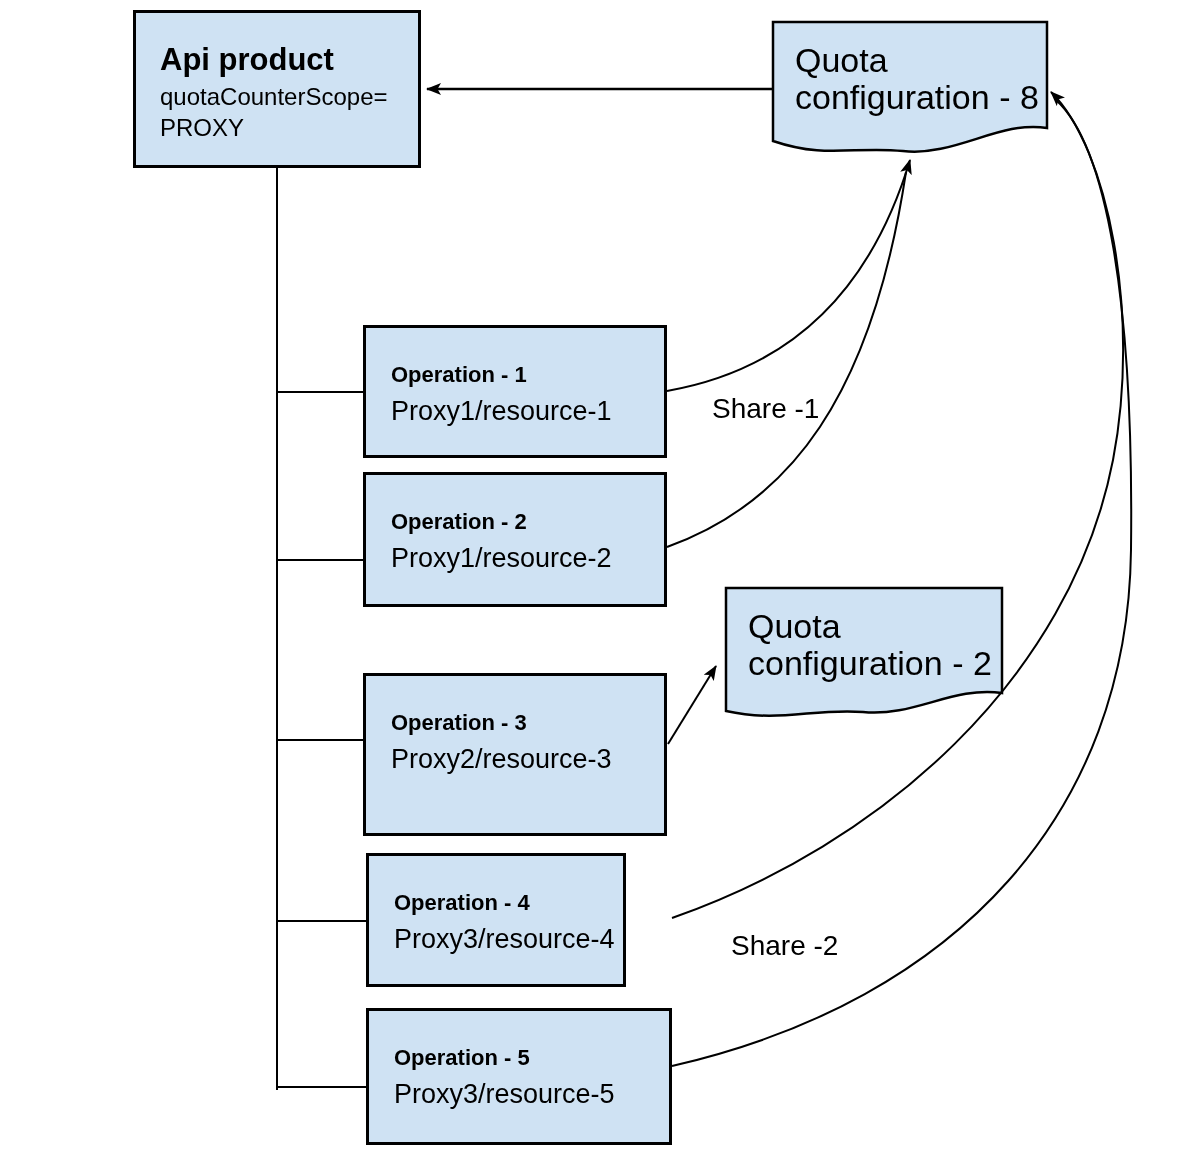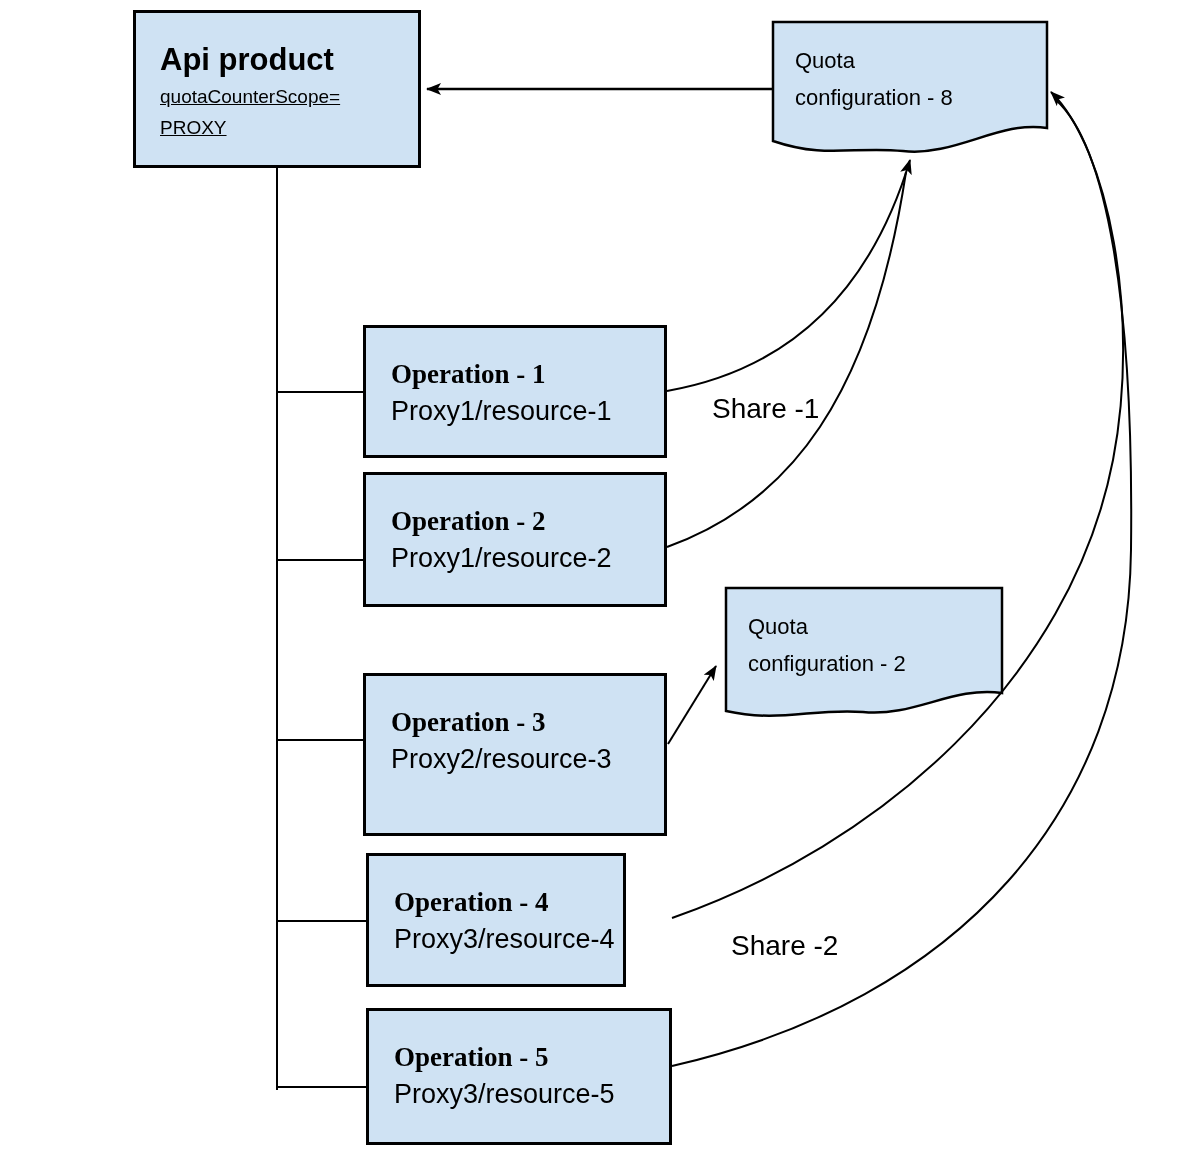--- a/index.html
+++ b/index.html
@@ -42,7 +42,7 @@
 
   .doc-text{
     position:absolute;
-    font-size:22px;line-height:37px;
+    font-size:34px;line-height:37px;
     background:transparent;border:none;
   }
   #q1text{left:795px;top:42px;}

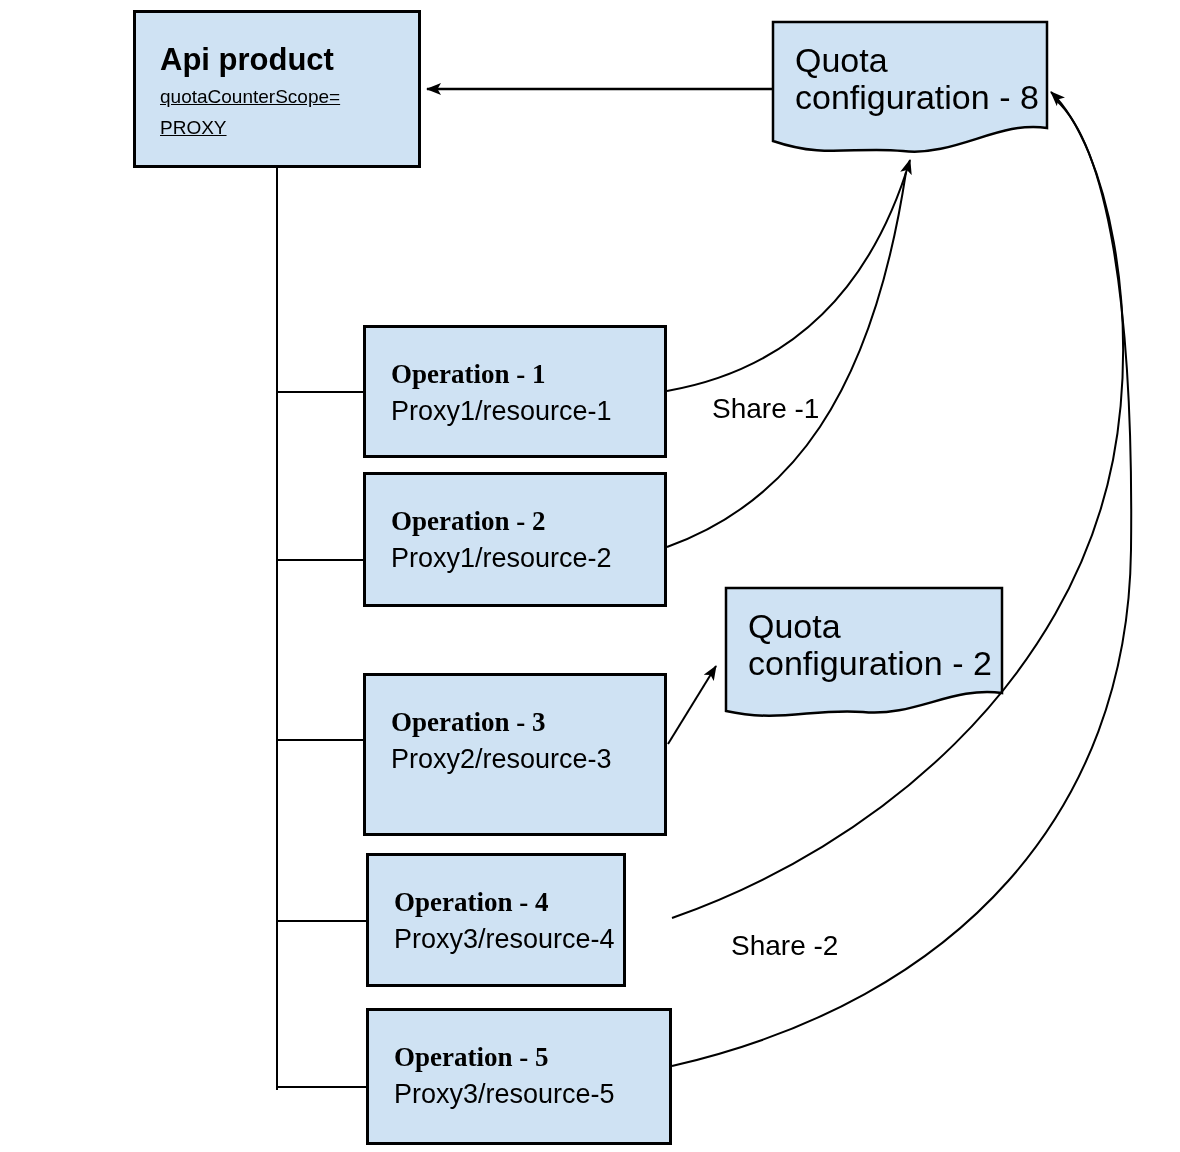--- a/index.html
+++ b/index.html
@@ -29,7 +29,7 @@
   }
   .api-box{left:133px;top:10px;width:288px;height:158px;padding:30px 6px 0 24px;}
   .api-box .title{font-size:31px;font-weight:bold;line-height:34px;margin-bottom:4px;}
-  .api-box .sub{font-size:19px;line-height:31px;text-decoration:underline;}
+  .api-box .sub{font-size:24px;line-height:31px;}
 
   .op-box{width:304px;height:133px;padding:28px 4px 0 25px;}
   .op-box .title{font-size:27px;font-weight:bold;line-height:37px;font-family:Liberation Serif, serif;}

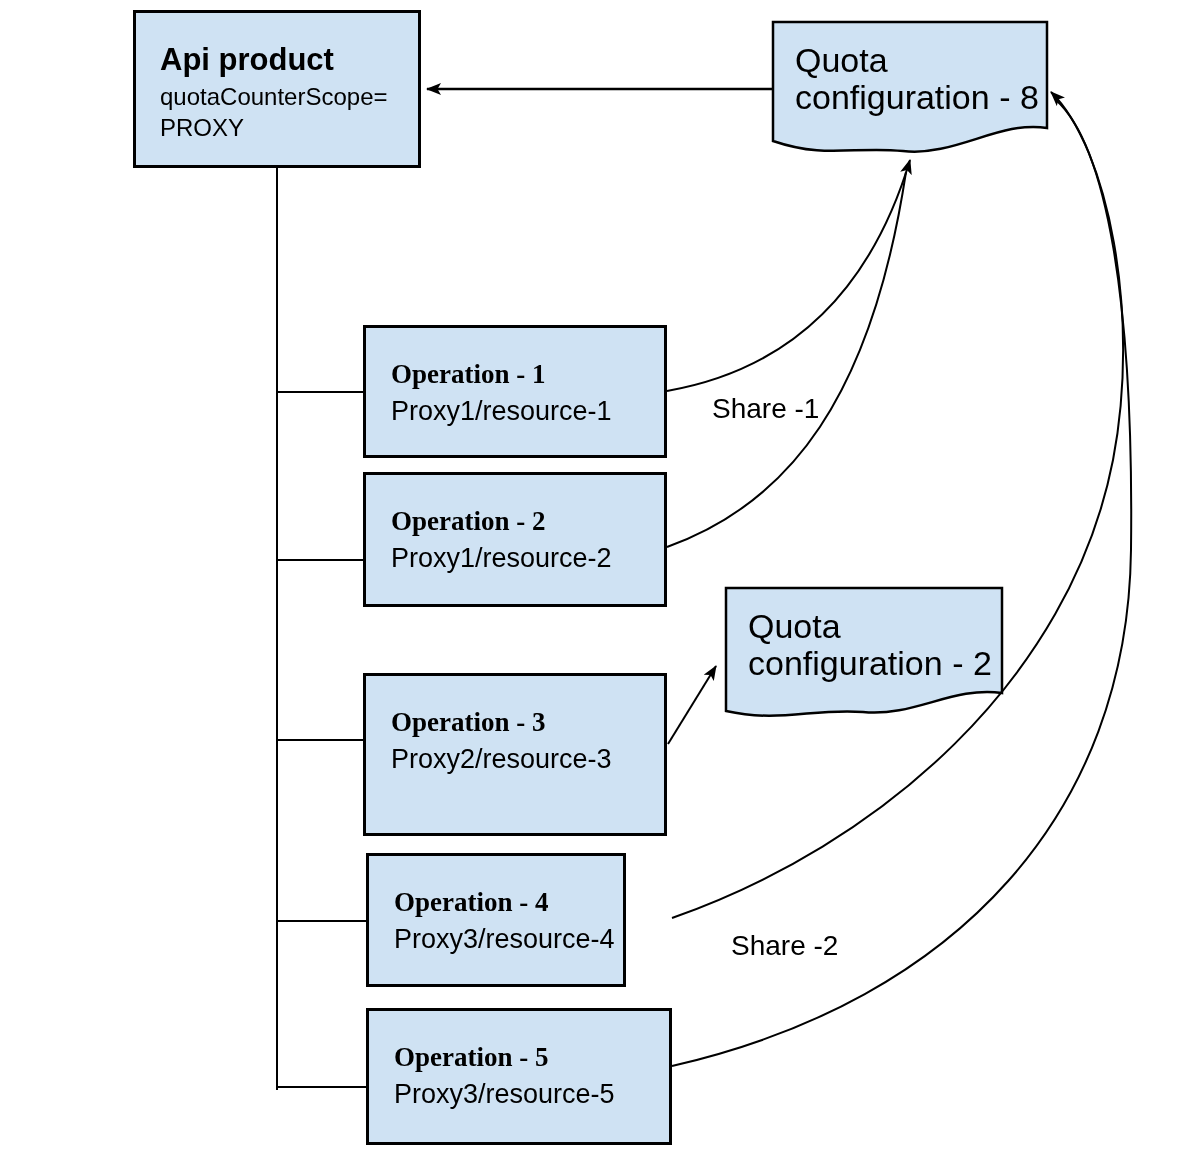--- a/index.html
+++ b/index.html
@@ -32,7 +32,7 @@
   .api-box .sub{font-size:24px;line-height:31px;}
 
   .op-box{width:304px;height:133px;padding:28px 4px 0 25px;}
-  .op-box .title{font-size:27px;font-weight:bold;line-height:37px;font-family:Liberation Serif, serif;}
+  .op-box .title{font-size:22px;font-weight:bold;line-height:37px;}
   .op-box .sub{font-size:27px;line-height:37px;}
   #op1{left:363px;top:325px;}
   #op2{left:363px;top:472px;height:135px;}

